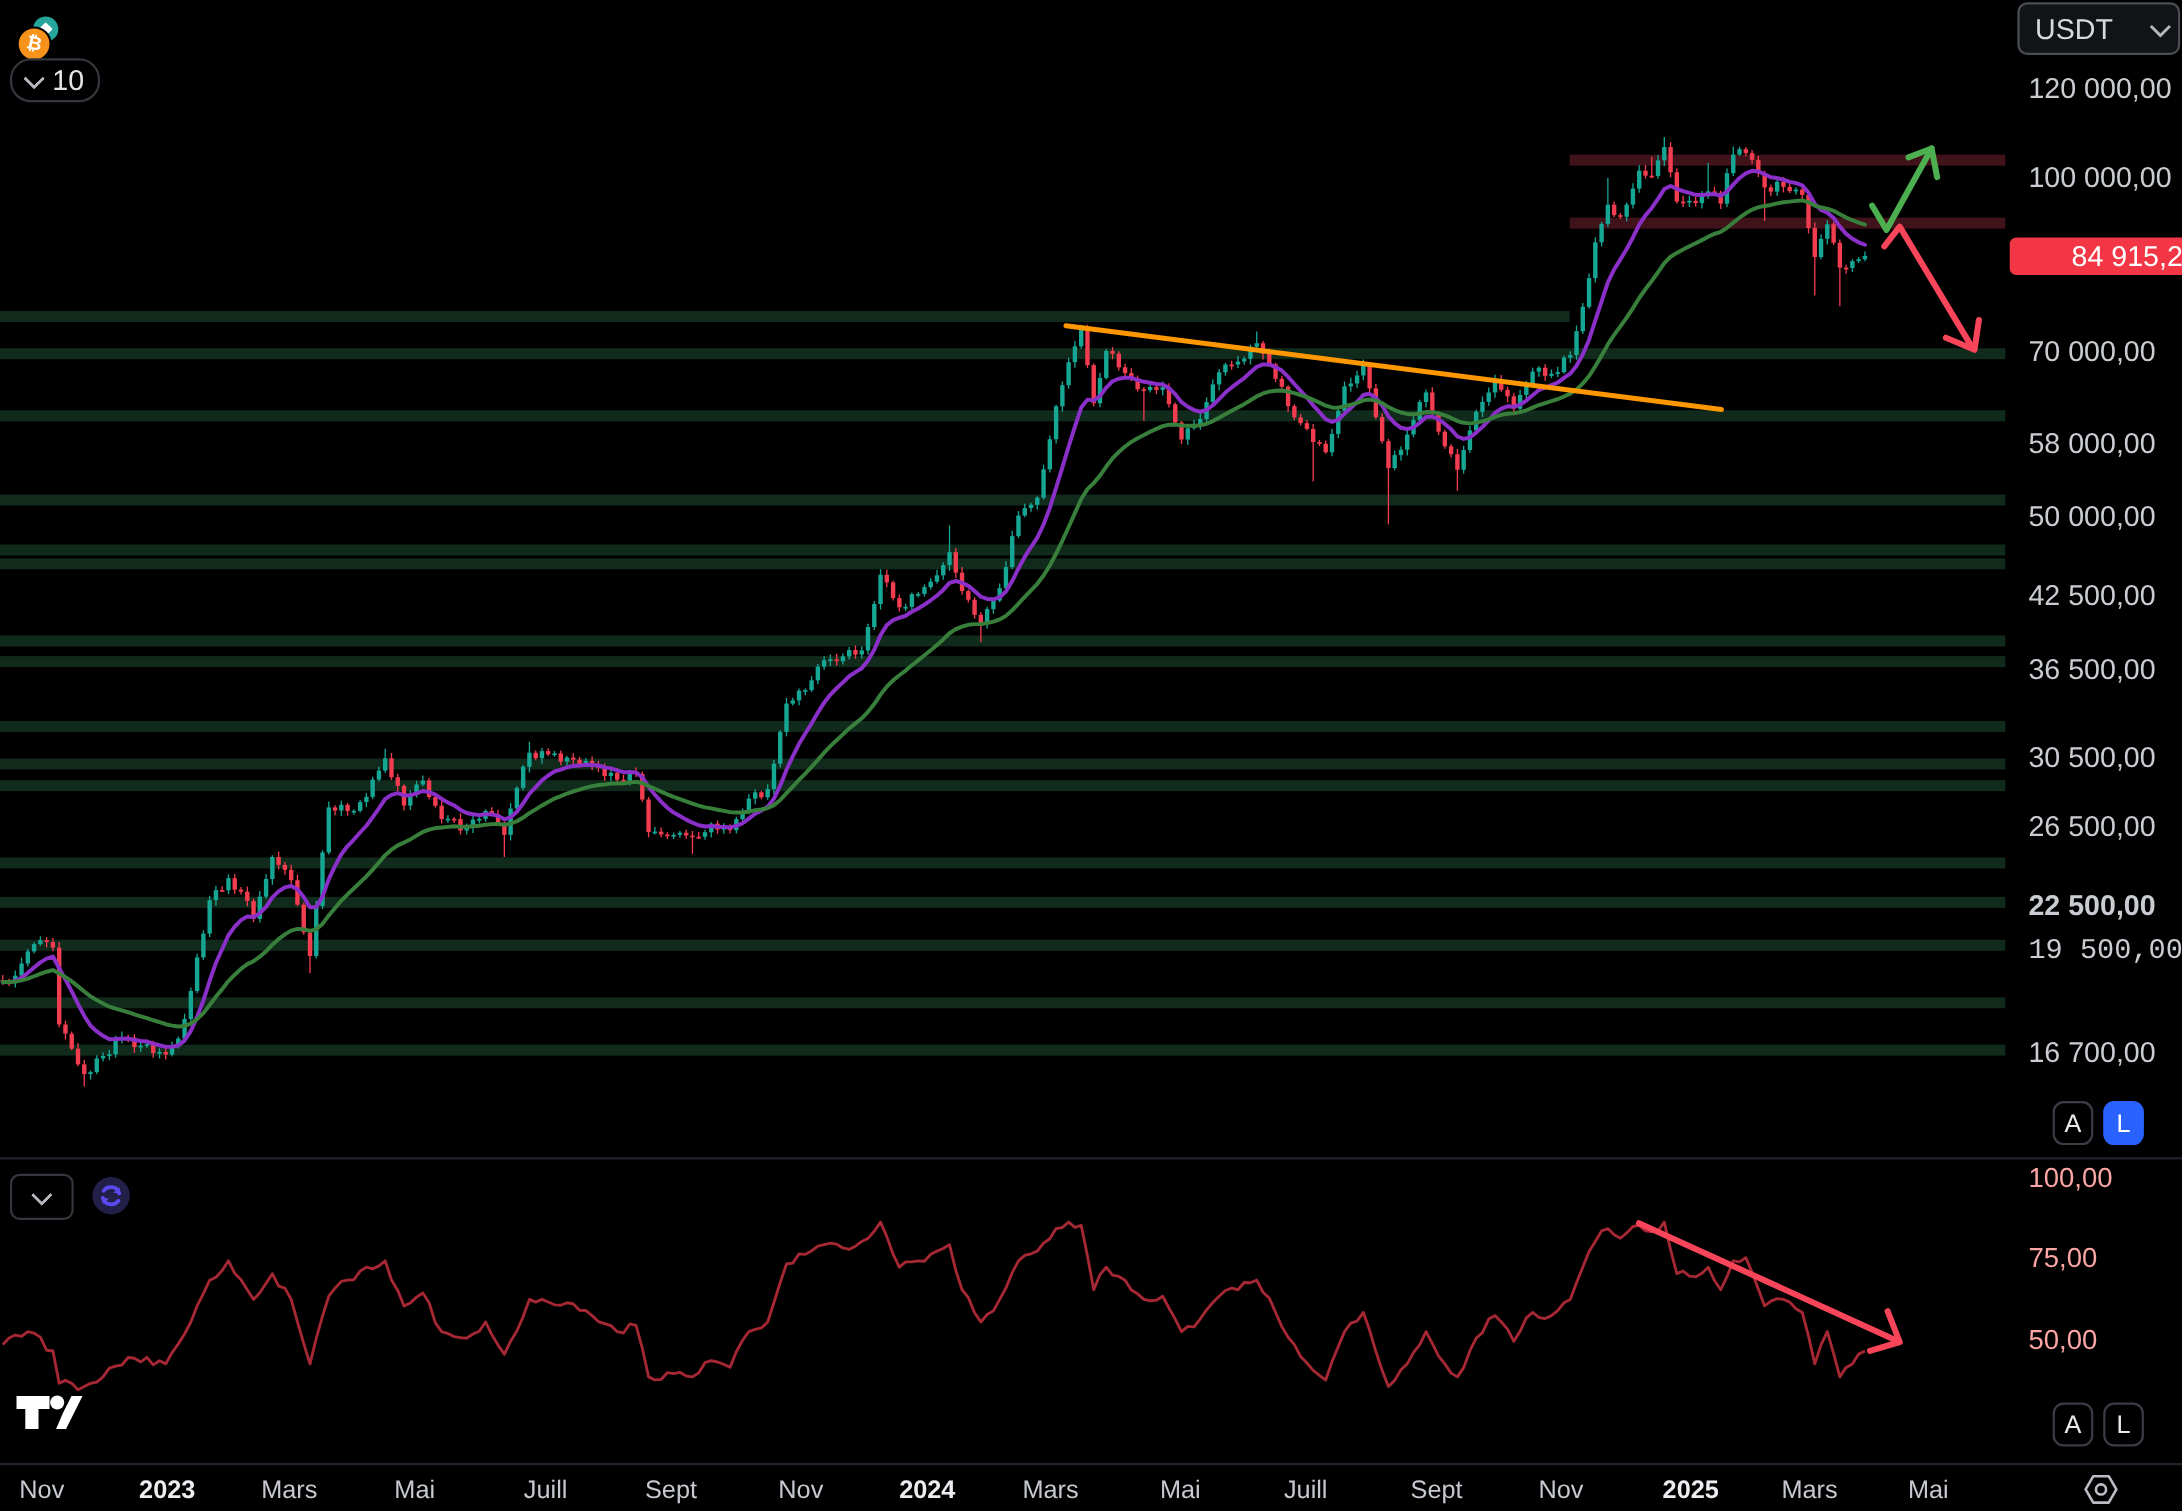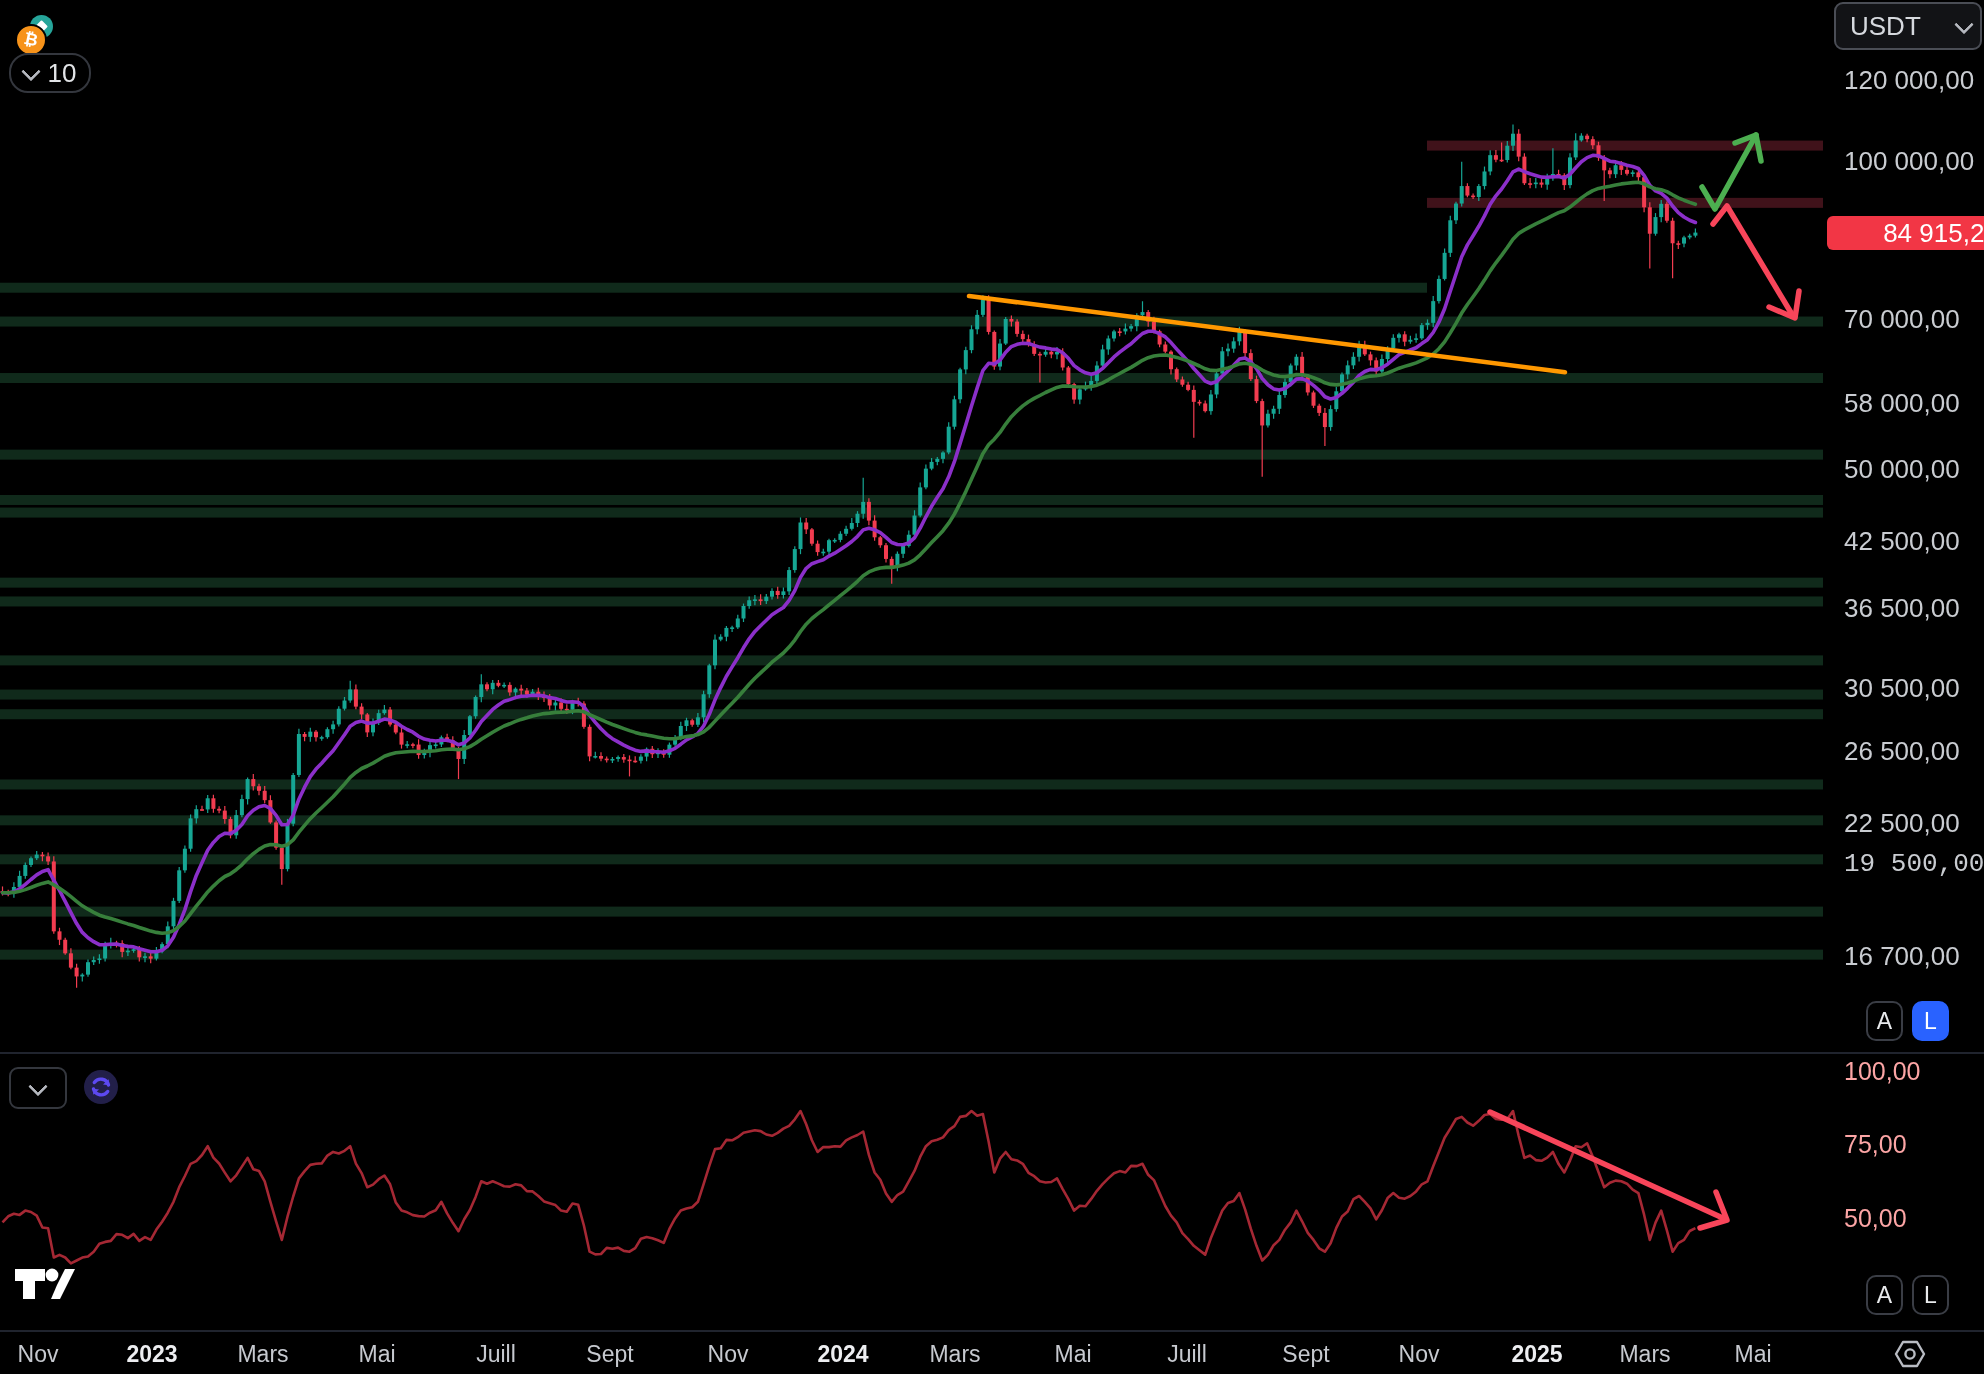--- a/index.html
+++ b/index.html
@@ -720,7 +720,7 @@
       <div class="price-label" style="top: 593.489px;">36 500,00</div>
       <div class="price-label" style="top: 673.225px;">30 500,00</div>
       <div class="price-label" style="top: 735.643px;">26 500,00</div>
-      <div class="price-label" style="top: 808.295px;">22 500,00</div>
+      <div class="price-label" style="top: 808.295px; font-weight: bold;">22 500,00</div>
       <div class="price-label" style="top: 849px; font-family: Liberation Mono, monospace;">19 500,00</div>
       <div class="price-label" style="top: 940.654px;">16 700,00</div>
     </div>

